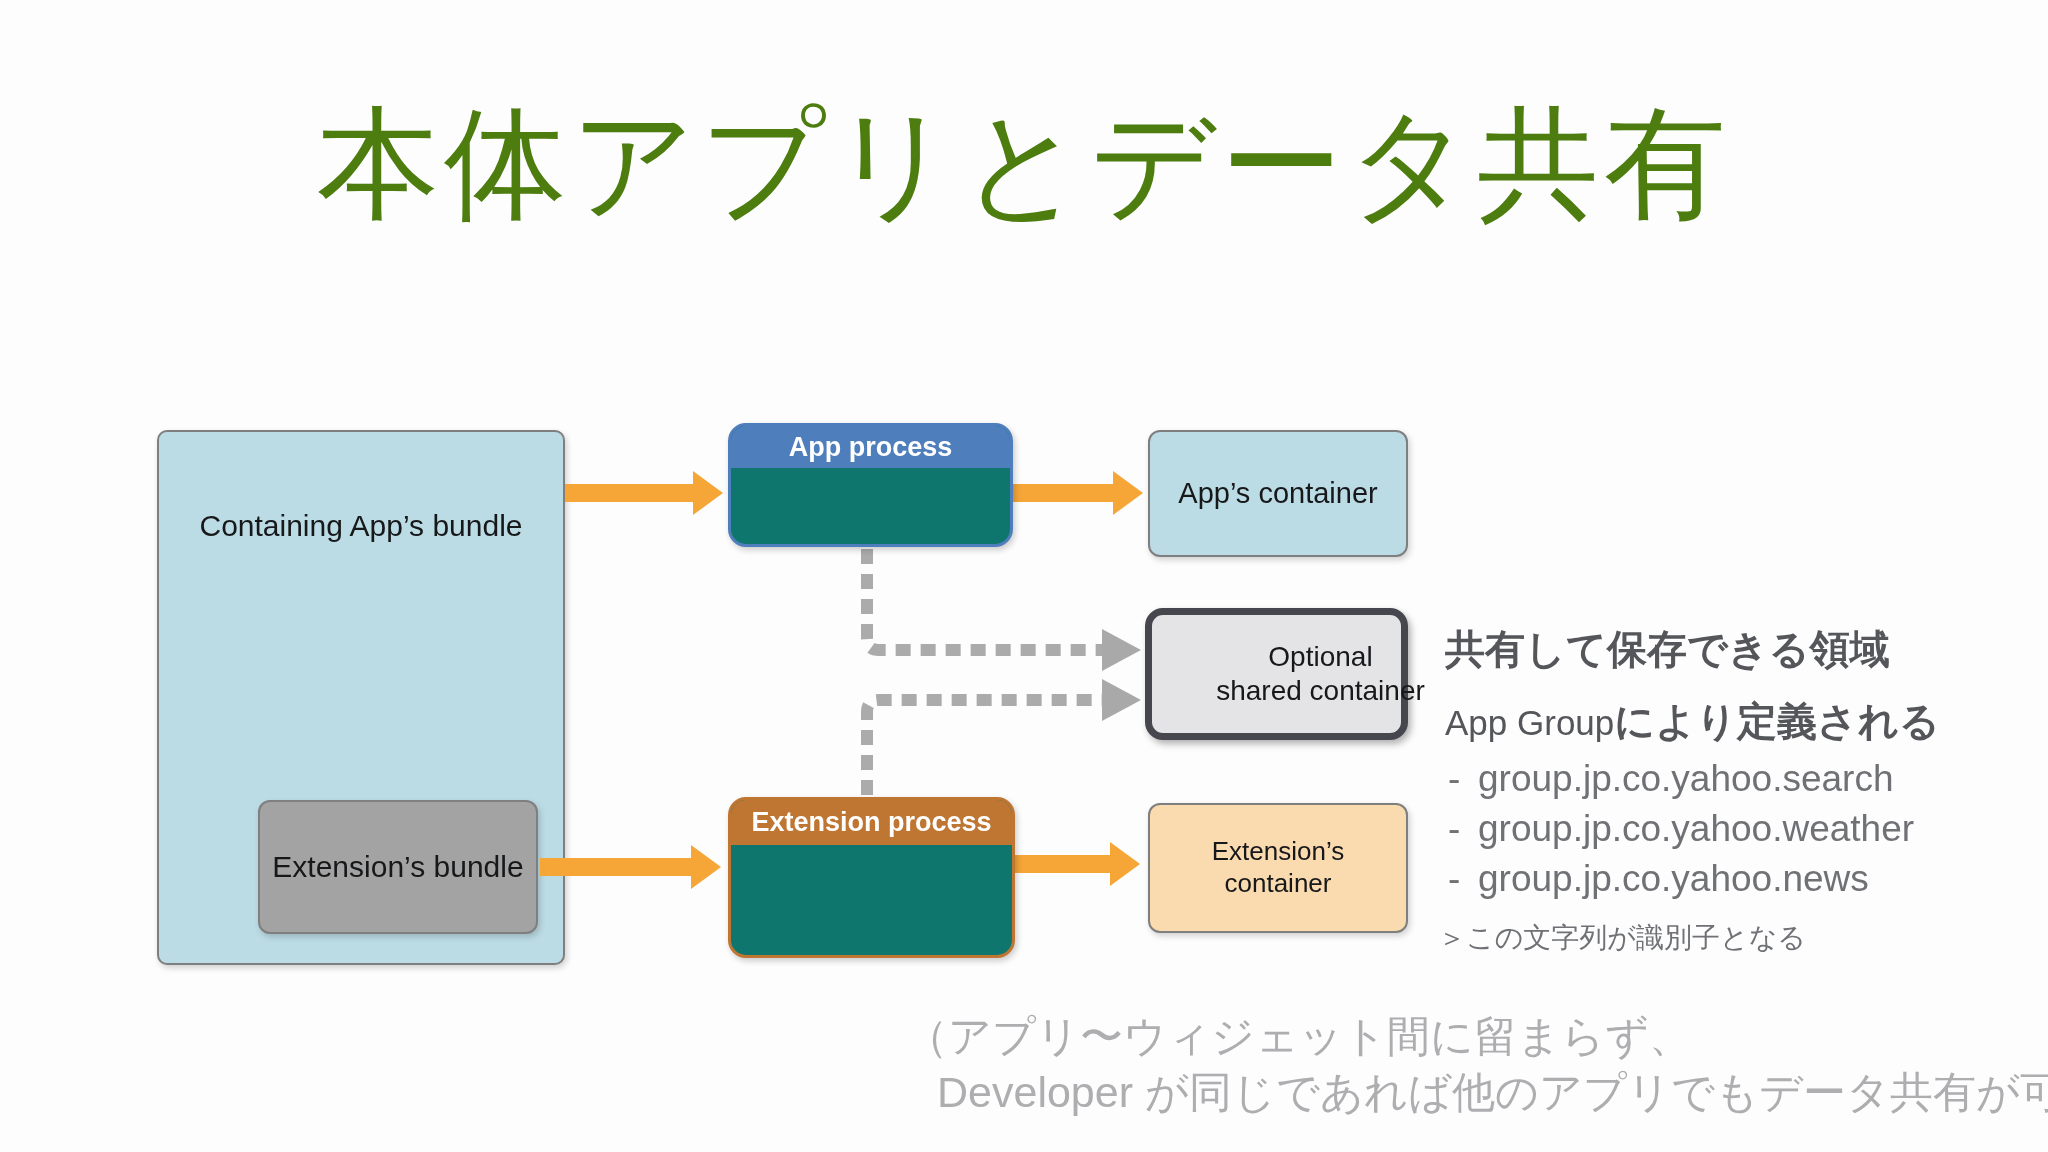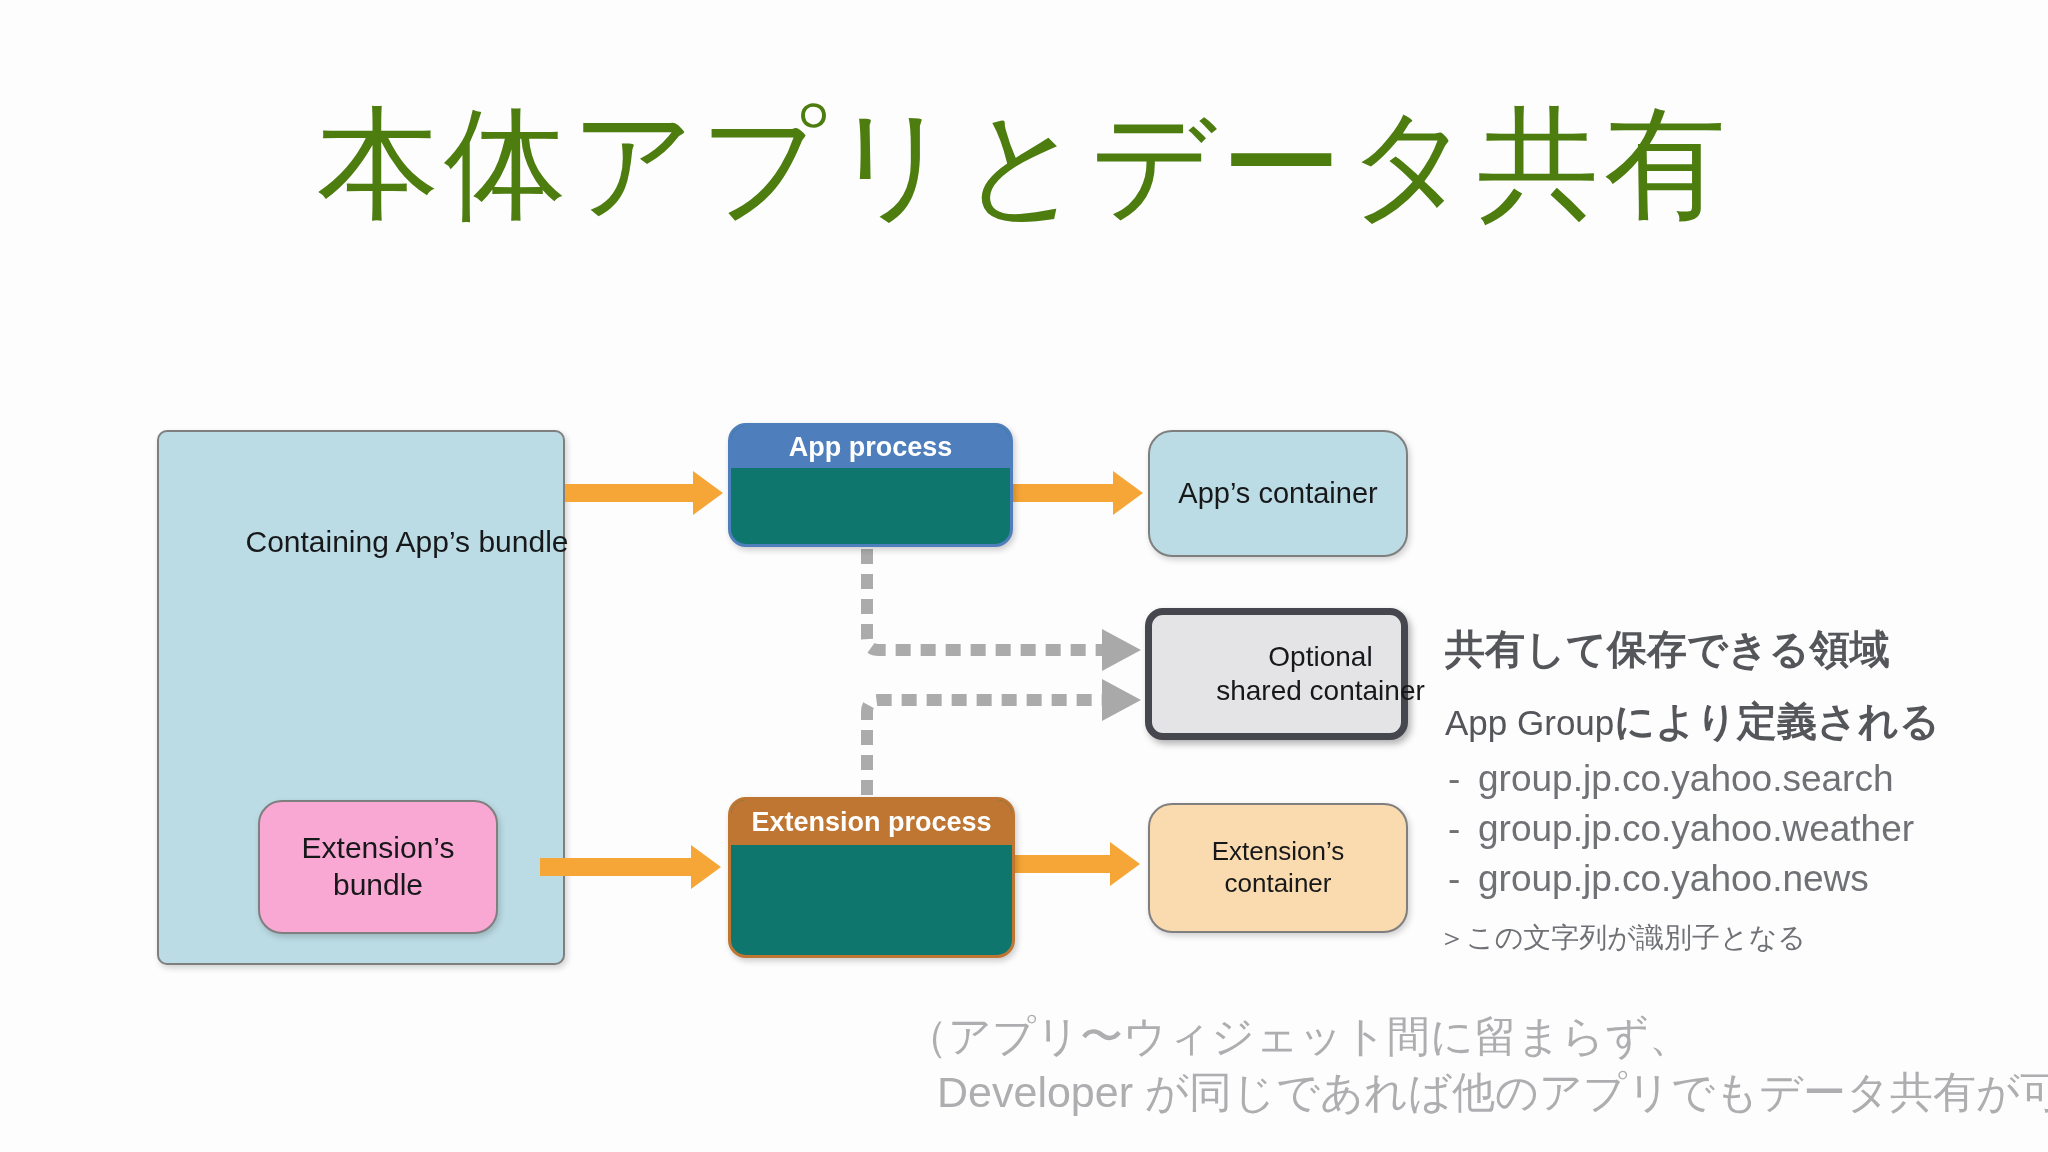--- a/index.html
+++ b/index.html
@@ -23,7 +23,7 @@
   .dhead{fill:#A9A9A9;}
 
   
-  .box{position:absolute;box-sizing:border-box;border-radius:24px;}
+  .box{position:absolute;box-sizing:border-box;border-radius:12px;}
   .box .lbl{
     position:absolute;left:0;width:100%;text-align:center;
     color:#17181a;font-size:30px;line-height:1.22;

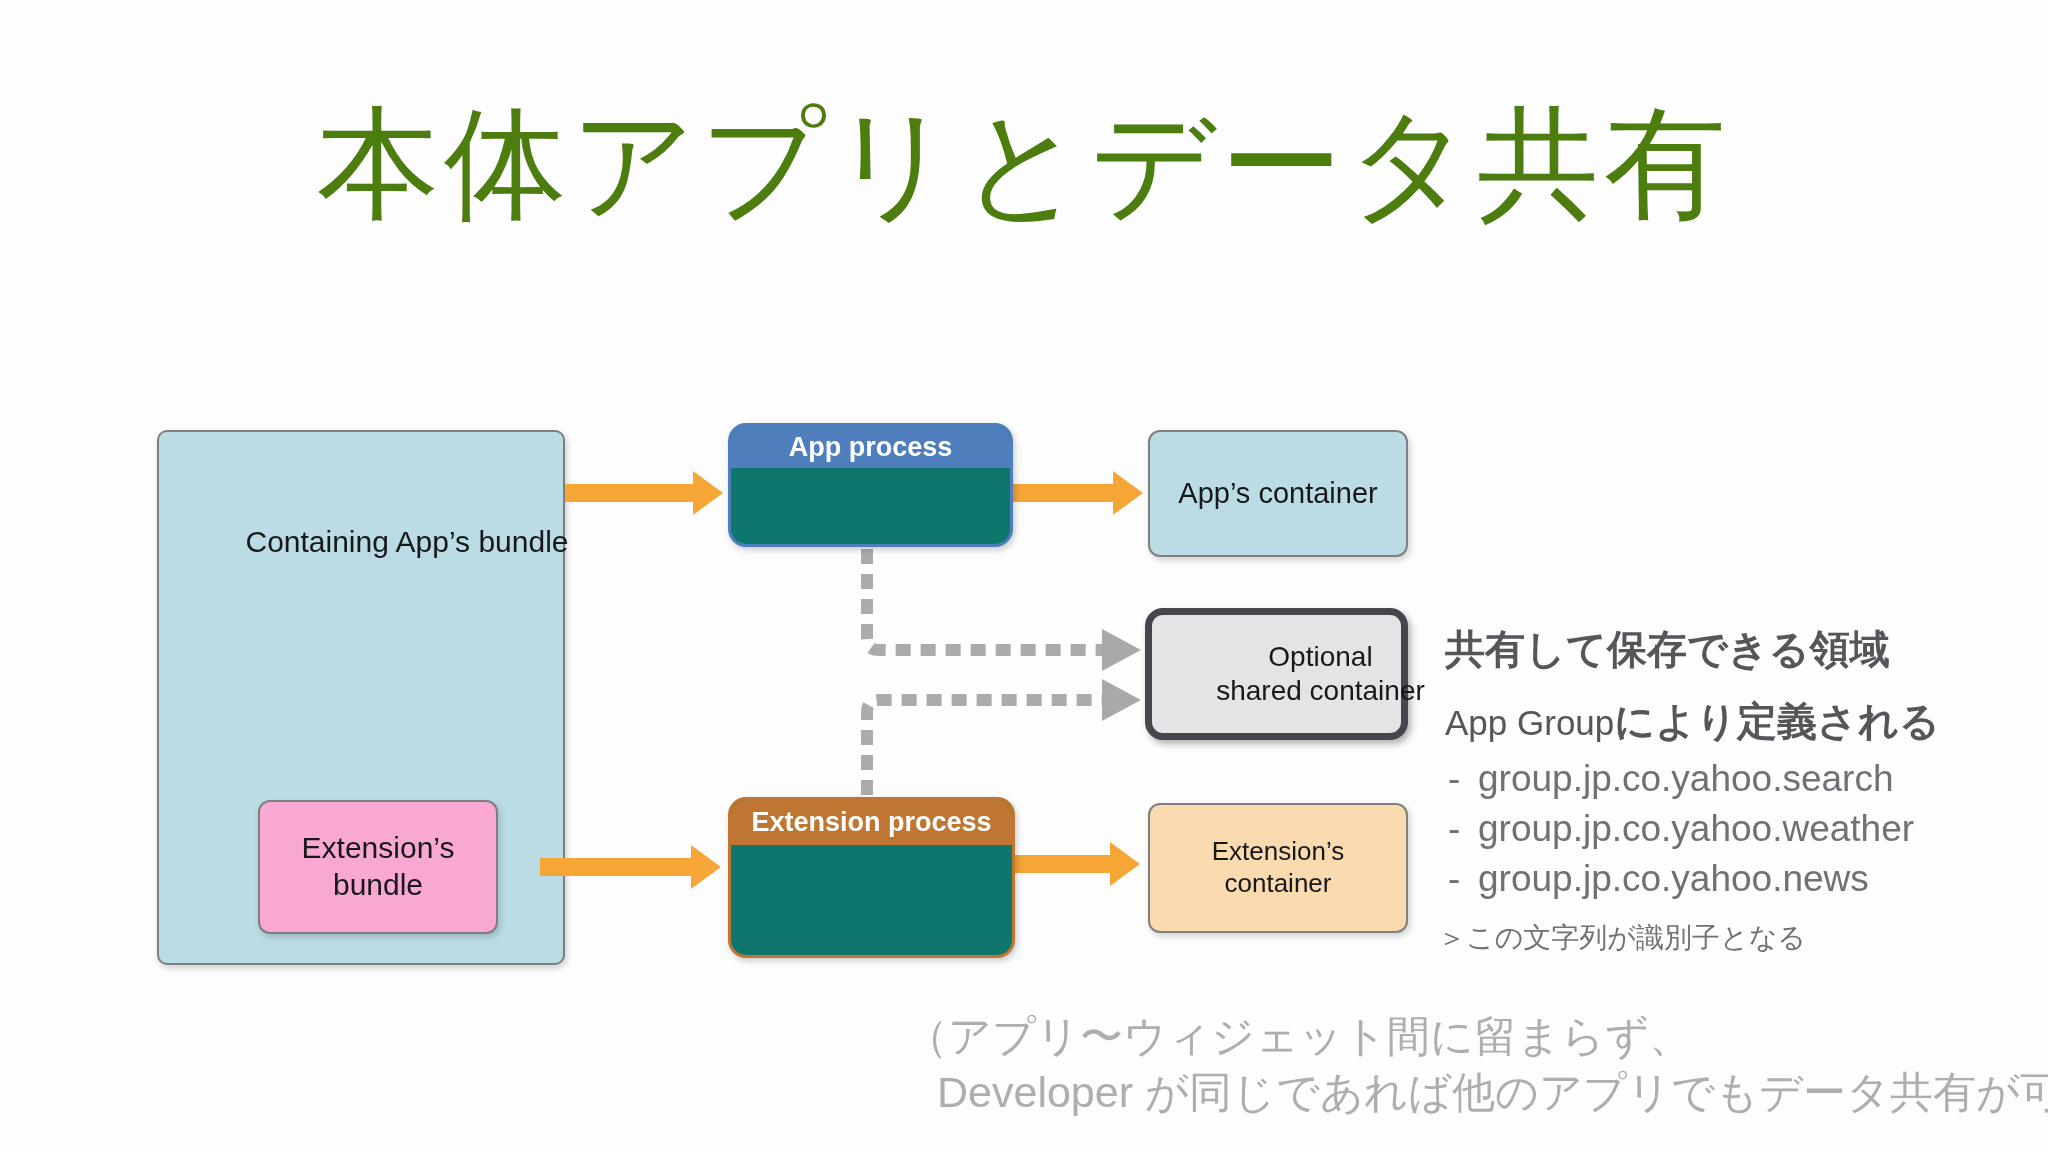--- a/index.html
+++ b/index.html
@@ -34,7 +34,7 @@
     background:#BCDCE5;border:2px solid #7F7F7F;border-radius:10px;
     box-shadow:2px 3px 6px rgba(0,0,0,0.18);
   }
-  .box-containing .lbl{top:92px;margin-left:46px;}
+  .box-containing .lbl{top:76px;}
 
   .box-ext-bundle{
     left:258px;top:800px;width:240px;height:134px;z-index:2;

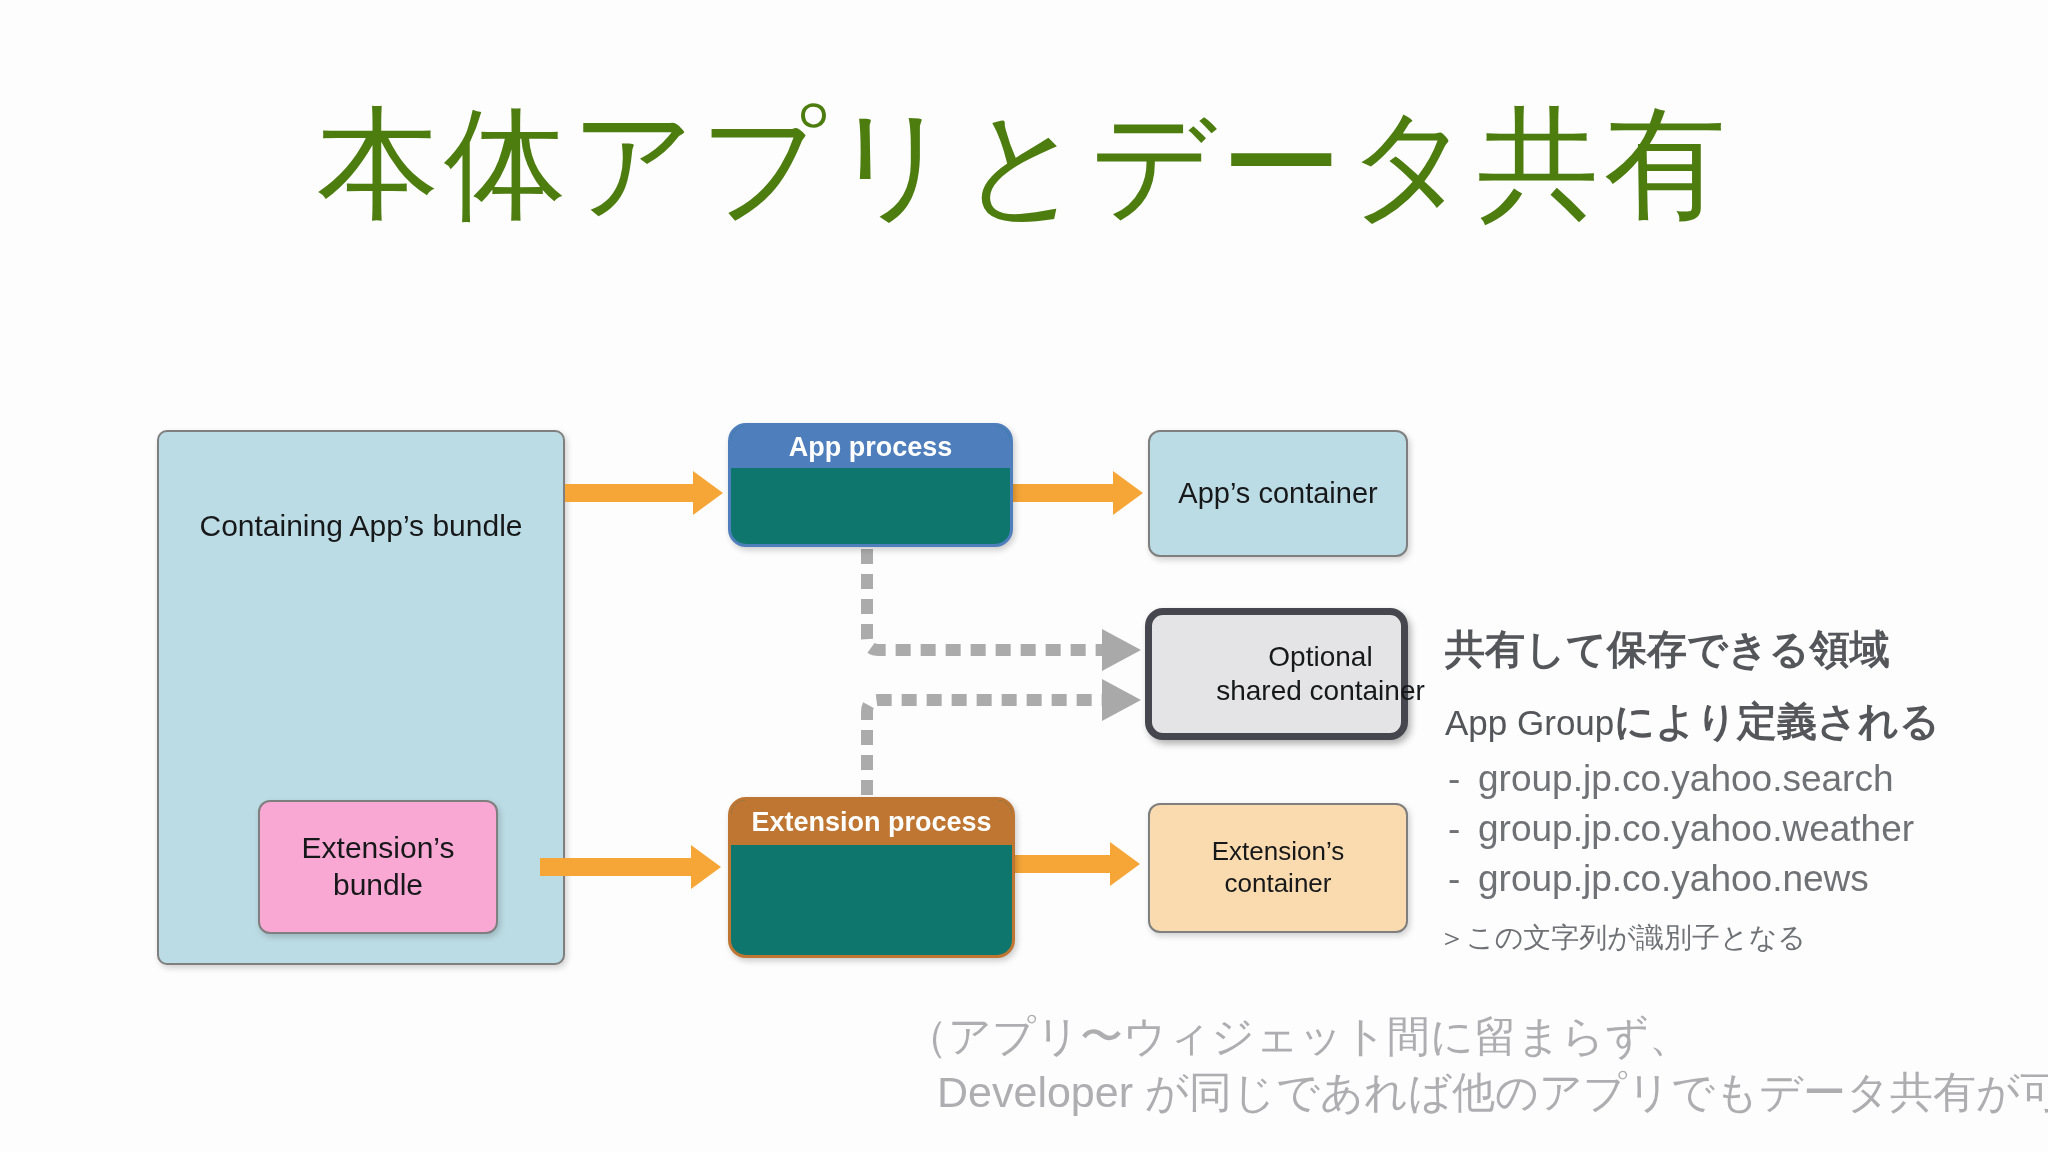--- a/index.html
+++ b/index.html
@@ -37,8 +37,8 @@
   .box-containing .lbl{top:76px;}
 
   .box-ext-bundle{
-    left:258px;top:800px;width:240px;height:134px;z-index:2;
-    background:#f9a8d4;border:2px solid #7F7F7F;
+    left:258px;top:800px;width:280px;height:134px;z-index:2;
+    background:#a3a3a3;border:2px solid #7F7F7F;
     box-shadow:2px 3px 6px rgba(0,0,0,0.18);
   }
   .vcenter{top:50%;transform:translateY(-50%);}

